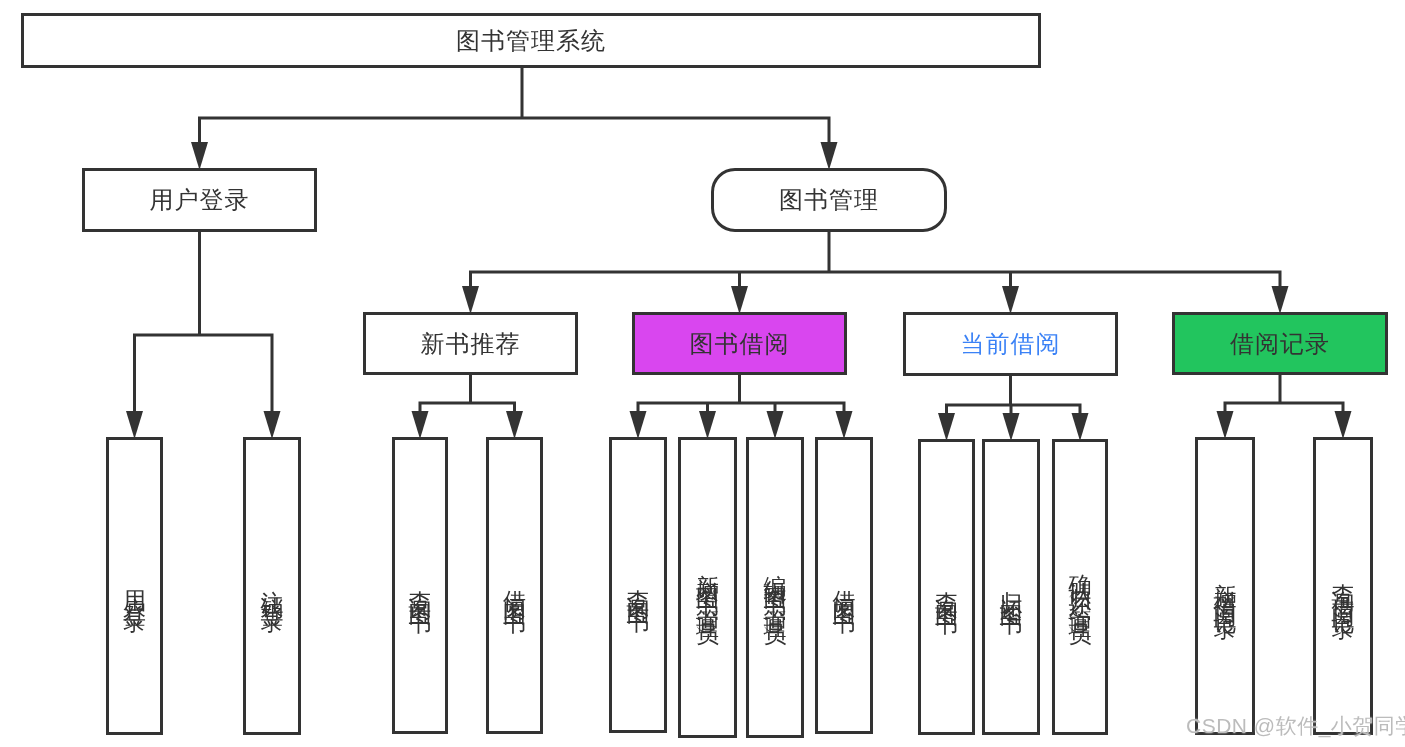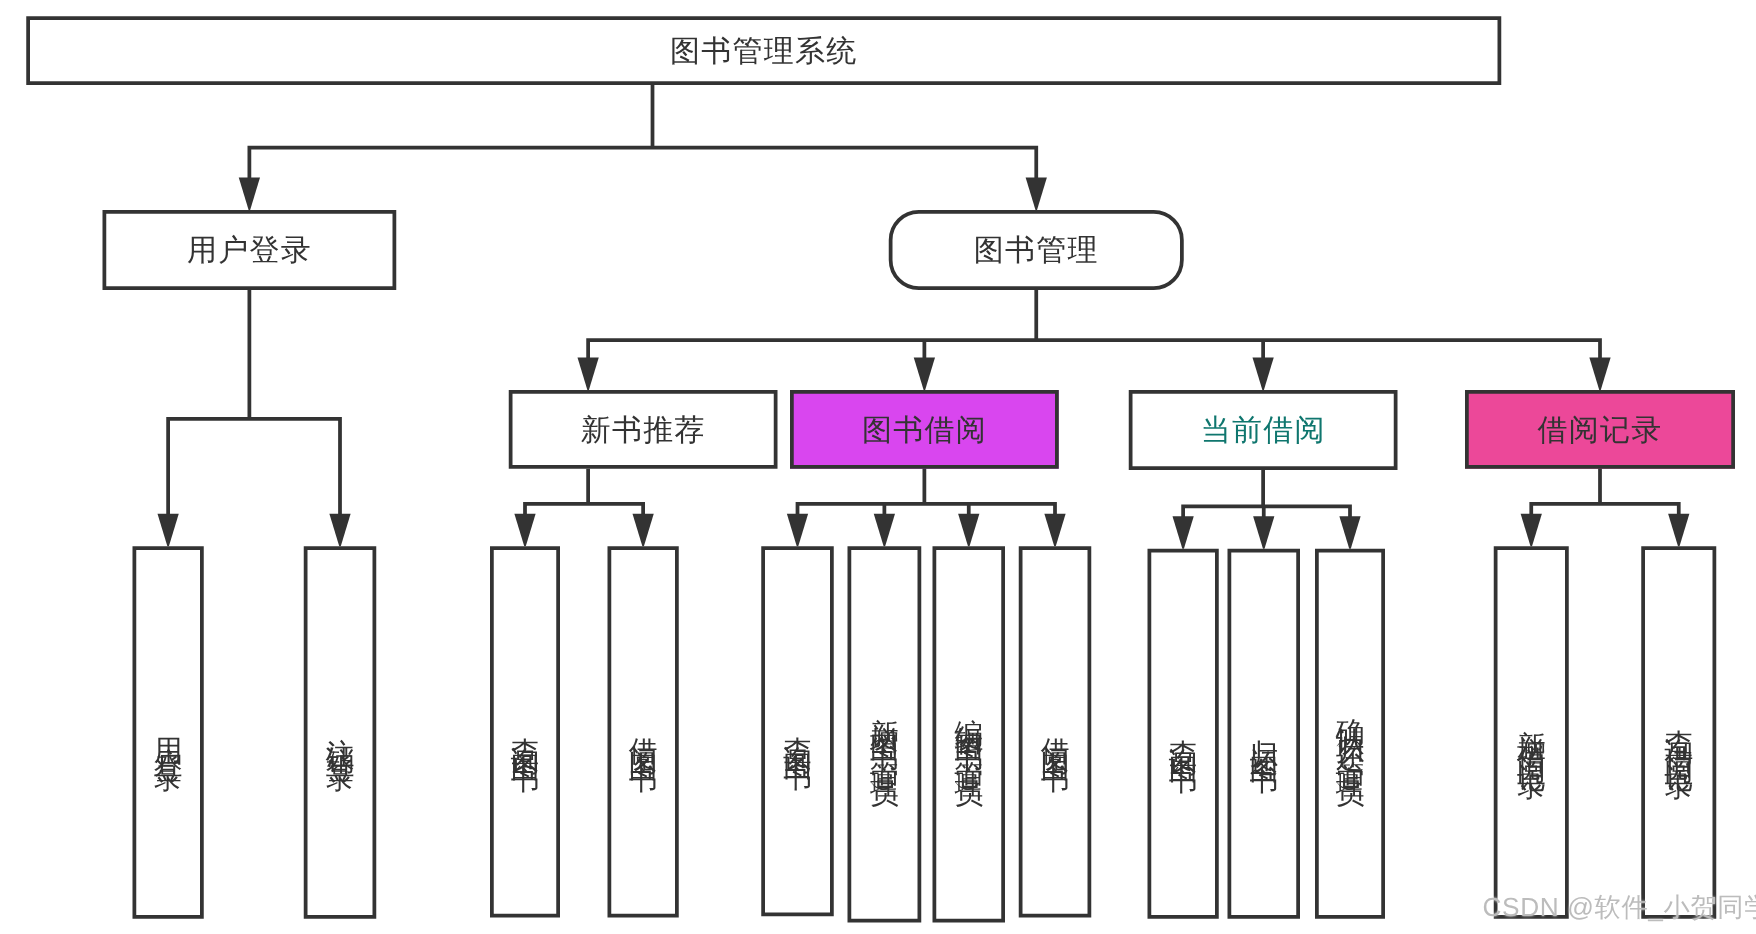--- a/index.html
+++ b/index.html
@@ -82,7 +82,7 @@
       <polygon points="1334.5,411 1351.5,411 1343,439" fill="#333333"></polygon>
     </svg>
   <div id="nodes">
-      <div class="node h" style="left: 21px; top: 13px; width: 1180px; height: 55px; border-color: rgb(51, 51, 51); color: rgb(51, 51, 51); background: rgb(255, 255, 255);">图书管理系统</div>
+      <div class="node h" style="left: 21px; top: 13px; width: 1020px; height: 55px; border-color: rgb(51, 51, 51); color: rgb(51, 51, 51); background: rgb(255, 255, 255);">图书管理系统</div>
       <div class="node h" style="left: 82px; top: 168px; width: 235px; height: 64px; border-color: rgb(51, 51, 51); color: rgb(51, 51, 51); background: rgb(255, 255, 255);">用户登录</div>
       <div class="node h" style="left: 711px; top: 168px; width: 236px; height: 64px; border-color: rgb(51, 51, 51); color: rgb(51, 51, 51); background: rgb(255, 255, 255); border-radius: 24px;">图书管理</div>
       <div class="node h" style="left: 363px; top: 312px; width: 215px; height: 63px; border-color: rgb(51, 51, 51); color: rgb(51, 51, 51); background: rgb(255, 255, 255); margin-left: 44px;">新书推荐</div>

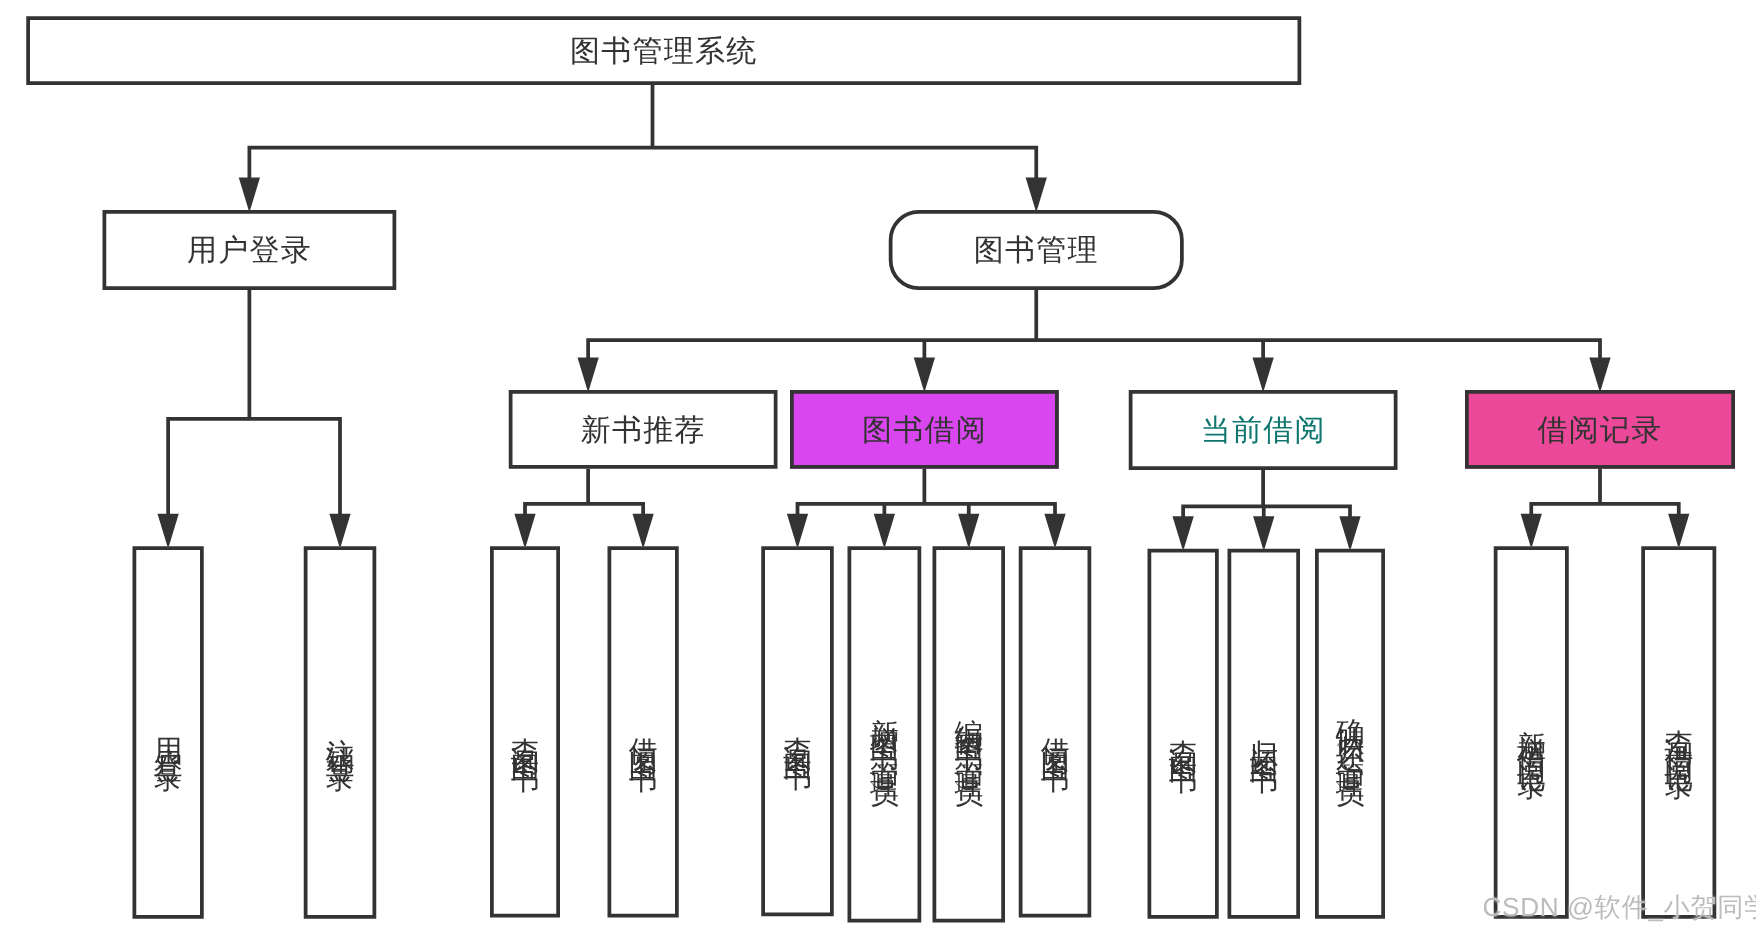--- a/index.html
+++ b/index.html
@@ -85,7 +85,7 @@
       <div class="node h" style="left: 21px; top: 13px; width: 1020px; height: 55px; border-color: rgb(51, 51, 51); color: rgb(51, 51, 51); background: rgb(255, 255, 255);">图书管理系统</div>
       <div class="node h" style="left: 82px; top: 168px; width: 235px; height: 64px; border-color: rgb(51, 51, 51); color: rgb(51, 51, 51); background: rgb(255, 255, 255);">用户登录</div>
       <div class="node h" style="left: 711px; top: 168px; width: 236px; height: 64px; border-color: rgb(51, 51, 51); color: rgb(51, 51, 51); background: rgb(255, 255, 255); border-radius: 24px;">图书管理</div>
-      <div class="node h" style="left: 363px; top: 312px; width: 215px; height: 63px; border-color: rgb(51, 51, 51); color: rgb(51, 51, 51); background: rgb(255, 255, 255); margin-left: 44px;">新书推荐</div>
+      <div class="node h" style="left: 363px; top: 312px; width: 215px; height: 63px; border-color: rgb(51, 51, 51); color: rgb(51, 51, 51); background: rgb(255, 255, 255);">新书推荐</div>
       <div class="node h" style="left: 632px; top: 312px; width: 215px; height: 63px; border-color: rgb(51, 51, 51); color: rgb(51, 51, 51); background: #d946ef;">图书借阅</div>
       <div class="node h" style="left: 903px; top: 312px; width: 215px; height: 64px; border-color: rgb(51, 51, 51); color: #0f766e; background: rgb(255, 255, 255);">当前借阅</div>
       <div class="node h" style="left: 1172px; top: 312px; width: 216px; height: 63px; border-color: rgb(51, 51, 51); color: rgb(51, 51, 51); background: #ec4899;">借阅记录</div>

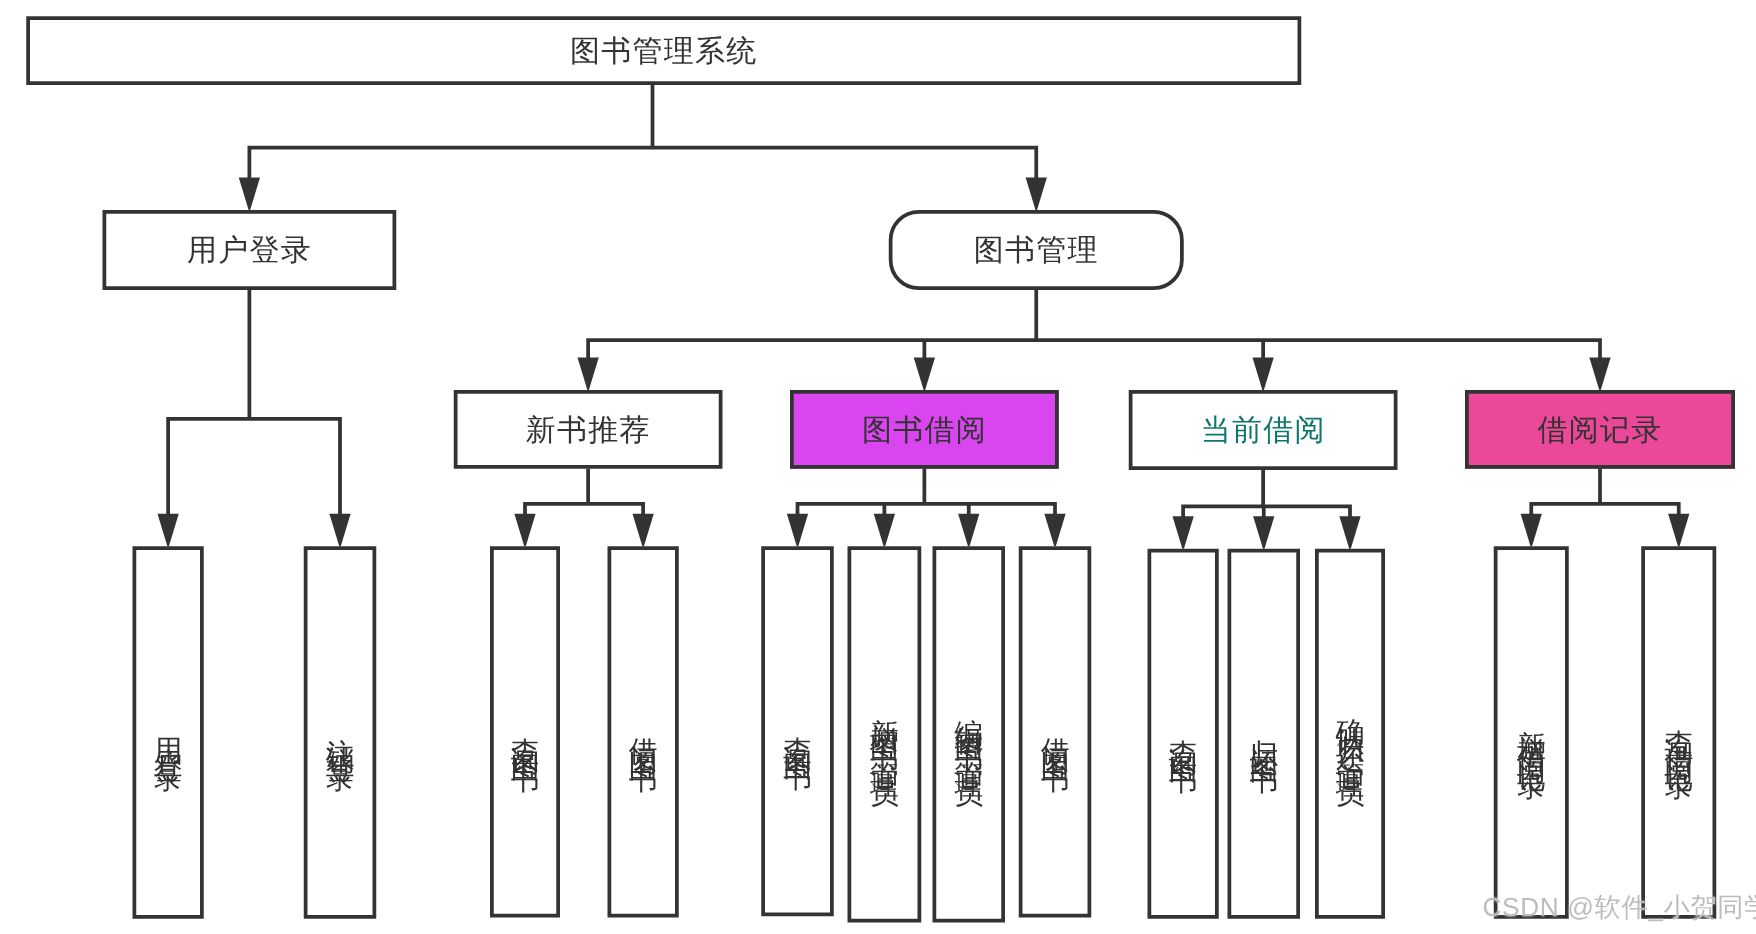--- a/index.html
+++ b/index.html
@@ -87,7 +87,7 @@
       <div class="node h" style="left: 711px; top: 168px; width: 236px; height: 64px; border-color: rgb(51, 51, 51); color: rgb(51, 51, 51); background: rgb(255, 255, 255); border-radius: 24px;">图书管理</div>
       <div class="node h" style="left: 363px; top: 312px; width: 215px; height: 63px; border-color: rgb(51, 51, 51); color: rgb(51, 51, 51); background: rgb(255, 255, 255);">新书推荐</div>
       <div class="node h" style="left: 632px; top: 312px; width: 215px; height: 63px; border-color: rgb(51, 51, 51); color: rgb(51, 51, 51); background: #d946ef;">图书借阅</div>
-      <div class="node h" style="left: 903px; top: 312px; width: 215px; height: 64px; border-color: rgb(51, 51, 51); color: #0f766e; background: rgb(255, 255, 255);">当前借阅</div>
+      <div class="node h" style="left: 903px; top: 312px; width: 215px; height: 64px; border-color: rgb(51, 51, 51); color: #3b82f6; background: rgb(255, 255, 255);">当前借阅</div>
       <div class="node h" style="left: 1172px; top: 312px; width: 216px; height: 63px; border-color: rgb(51, 51, 51); color: rgb(51, 51, 51); background: #ec4899;">借阅记录</div>
       <div class="node v" style="left: 106px; top: 437px; width: 57px; height: 298px; border-color: rgb(51, 51, 51); color: rgb(51, 51, 51); background: rgb(255, 255, 255);">用户登录</div>
       <div class="node v" style="left: 243px; top: 437px; width: 58px; height: 298px; border-color: rgb(51, 51, 51); color: rgb(51, 51, 51); background: rgb(255, 255, 255);">注销登录</div>

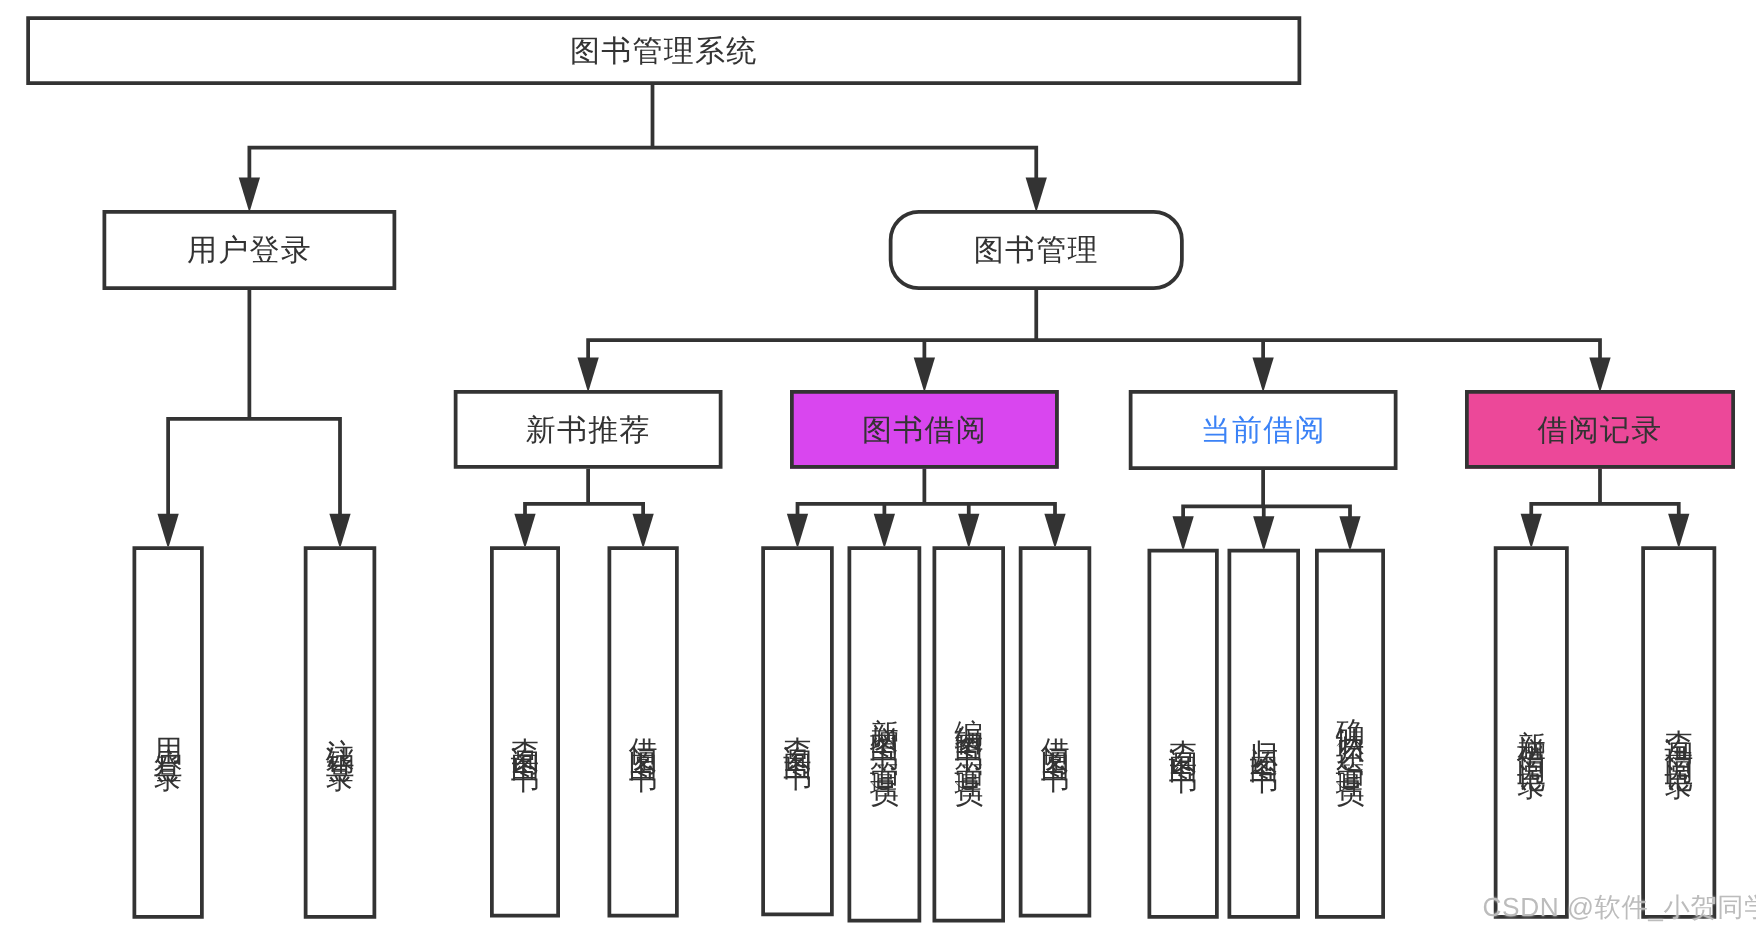--- a/index.html
+++ b/index.html
@@ -88,7 +88,7 @@
       <div class="node h" style="left: 363px; top: 312px; width: 215px; height: 63px; border-color: rgb(51, 51, 51); color: rgb(51, 51, 51); background: rgb(255, 255, 255);">新书推荐</div>
       <div class="node h" style="left: 632px; top: 312px; width: 215px; height: 63px; border-color: rgb(51, 51, 51); color: rgb(51, 51, 51); background: #d946ef;">图书借阅</div>
       <div class="node h" style="left: 903px; top: 312px; width: 215px; height: 64px; border-color: rgb(51, 51, 51); color: #3b82f6; background: rgb(255, 255, 255);">当前借阅</div>
-      <div class="node h" style="left: 1172px; top: 312px; width: 216px; height: 63px; border-color: rgb(51, 51, 51); color: rgb(51, 51, 51); background: #ec4899;">借阅记录</div>
+      <div class="node h" style="left: 1172px; top: 312px; width: 216px; height: 63px; border-color: rgb(51, 51, 51); color: rgb(51, 51, 51); background: #22c55e;">借阅记录</div>
       <div class="node v" style="left: 106px; top: 437px; width: 57px; height: 298px; border-color: rgb(51, 51, 51); color: rgb(51, 51, 51); background: rgb(255, 255, 255);">用户登录</div>
       <div class="node v" style="left: 243px; top: 437px; width: 58px; height: 298px; border-color: rgb(51, 51, 51); color: rgb(51, 51, 51); background: rgb(255, 255, 255);">注销登录</div>
       <div class="node v" style="left: 392px; top: 437px; width: 56px; height: 297px; border-color: rgb(51, 51, 51); color: rgb(51, 51, 51); background: rgb(255, 255, 255);">查询图书</div>

